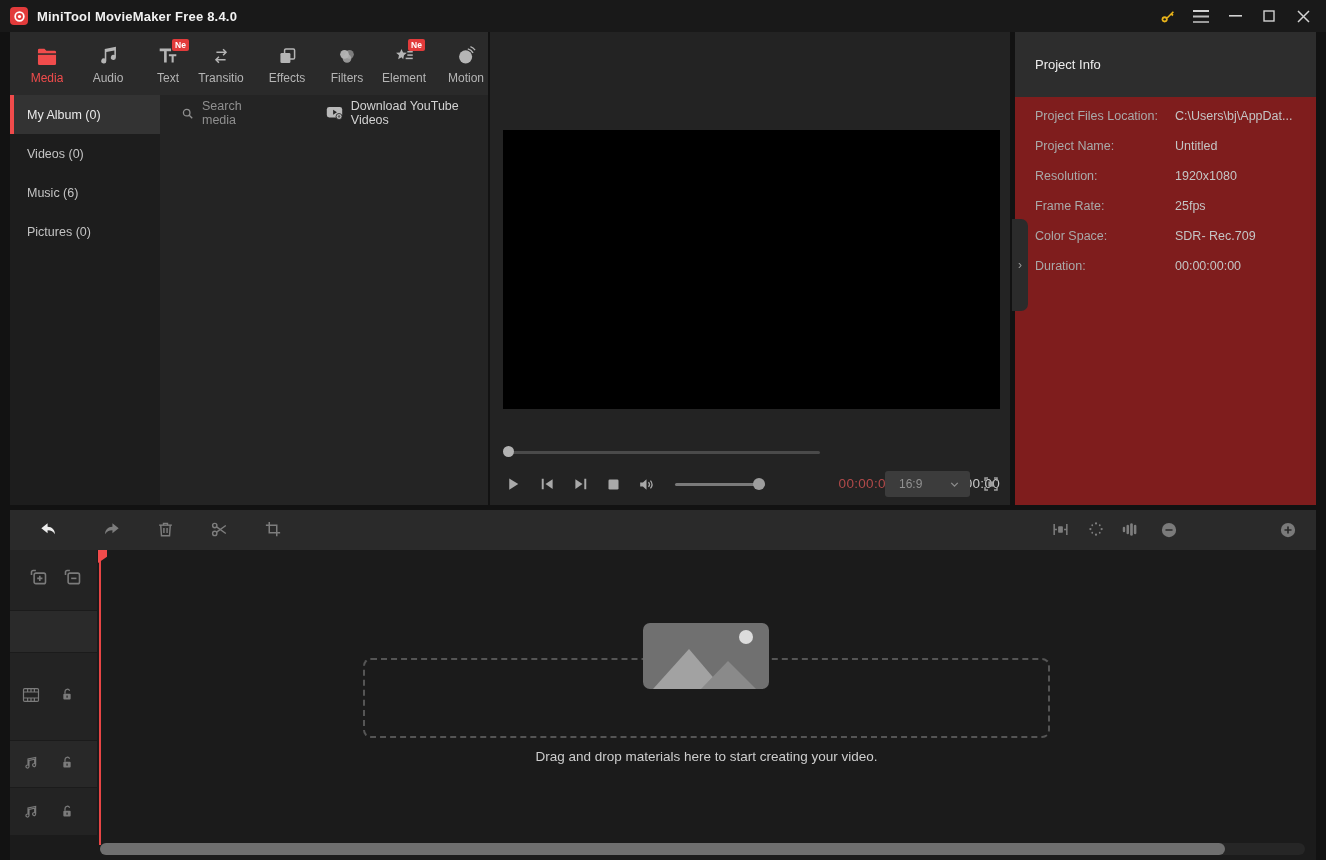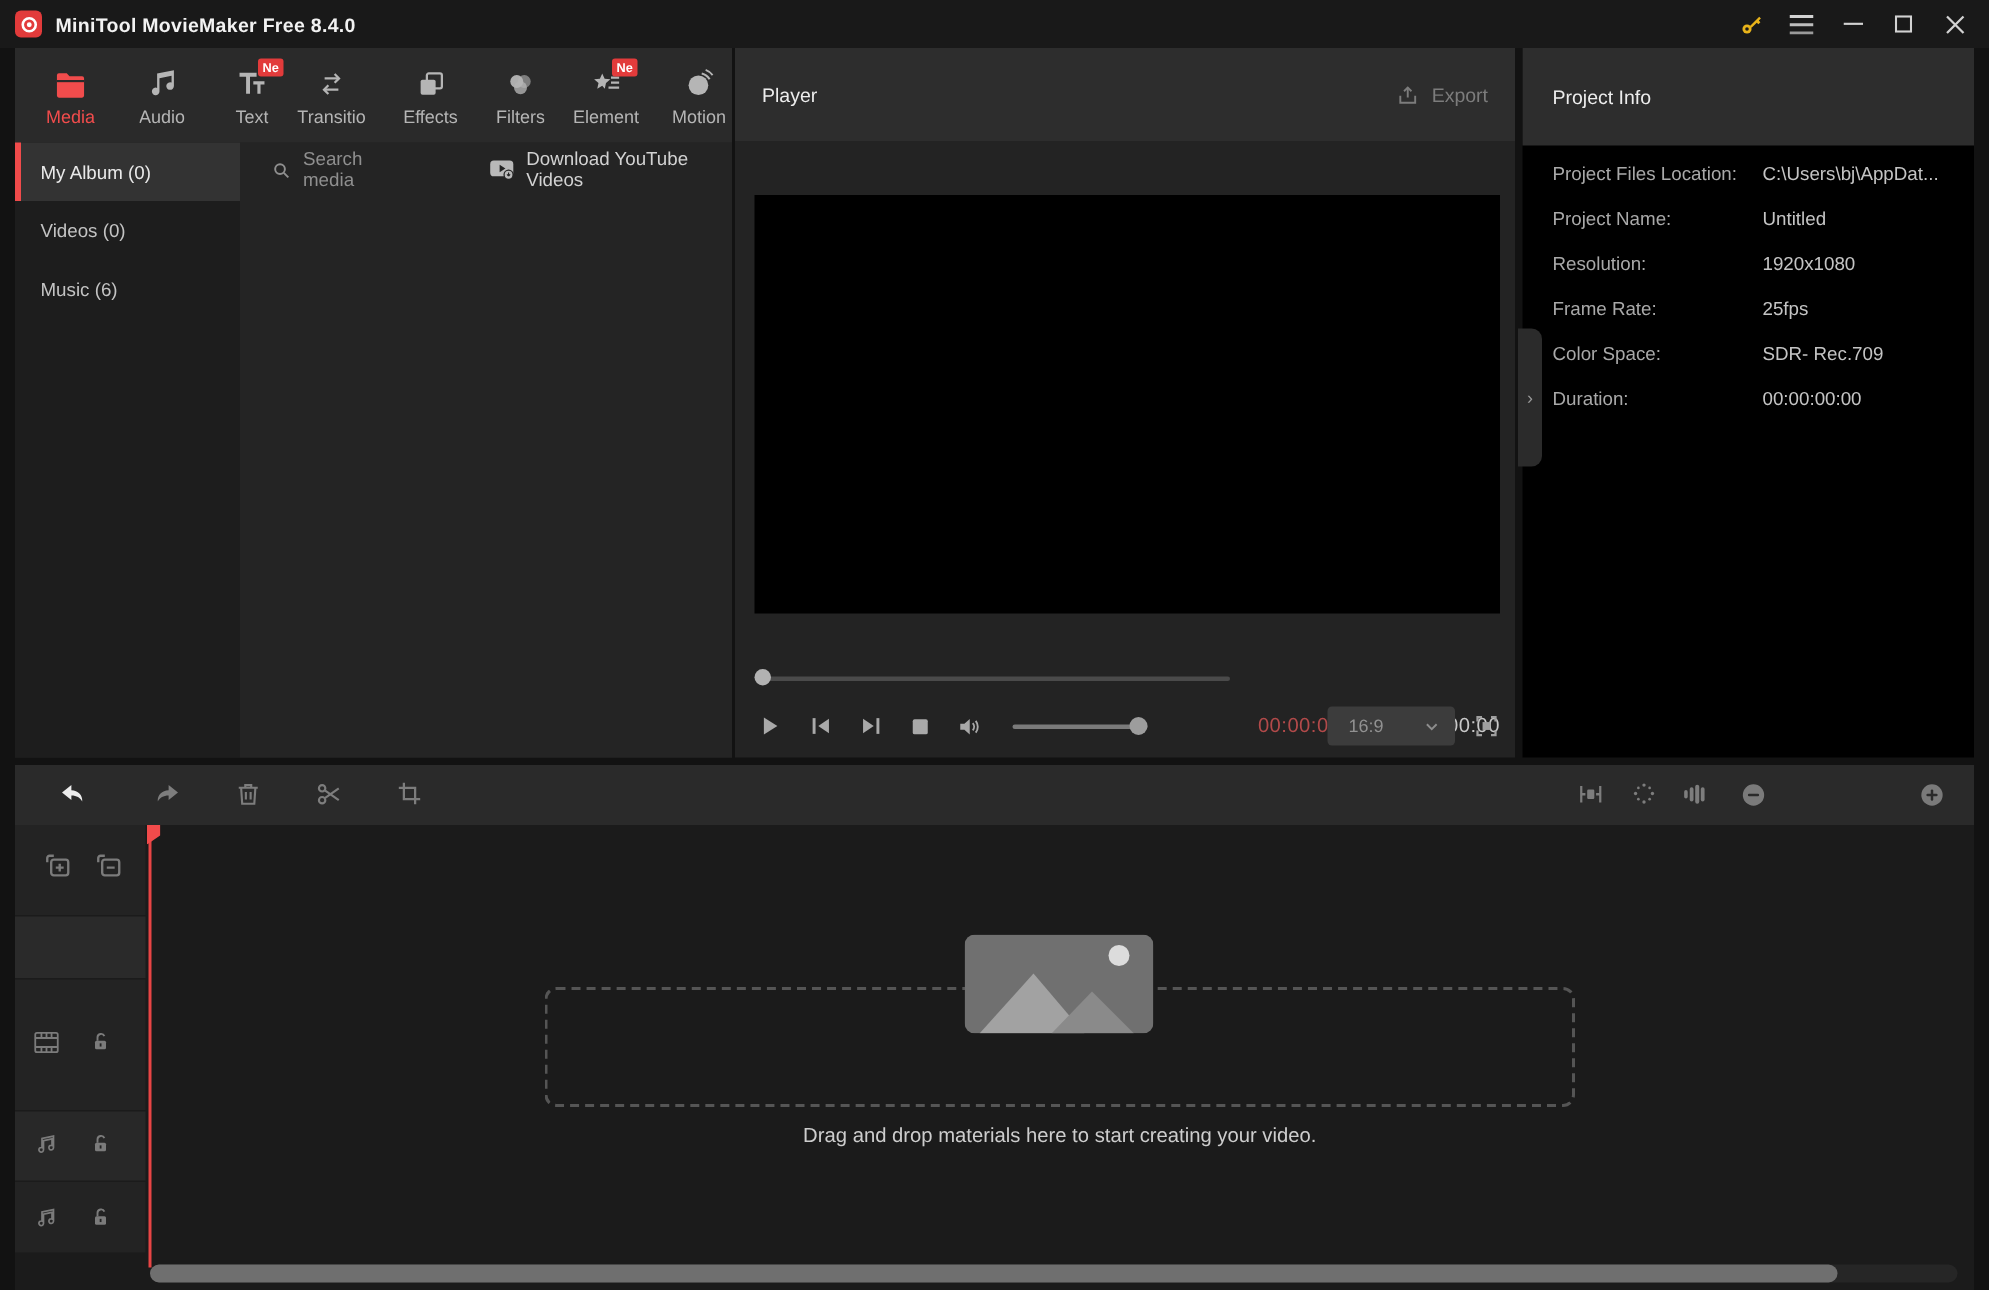--- a/index.html
+++ b/index.html
@@ -251,19 +251,6 @@
   </div>
 
   <div class="player-panel">
-    <div class="panel-header">
-      <span class="panel-title">Player</span>
-      <span class="export">
-        <span>
-            <svg width="17" height="17" viewBox="0 0 24 24" fill="none" stroke="currentColor" stroke-width="1.8">
-              <path d="M12 14V4.8"></path>
-              <path d="M8.5 8.2 12 4.8l3.5 3.4"></path>
-              <path d="M5 12.5V19h14v-6.5"></path>
-            </svg>
-          </span>
-        <span>Export</span>
-      </span>
-    </div>
     <div class="video-area"></div>
 
     <div class="seek-track"></div>

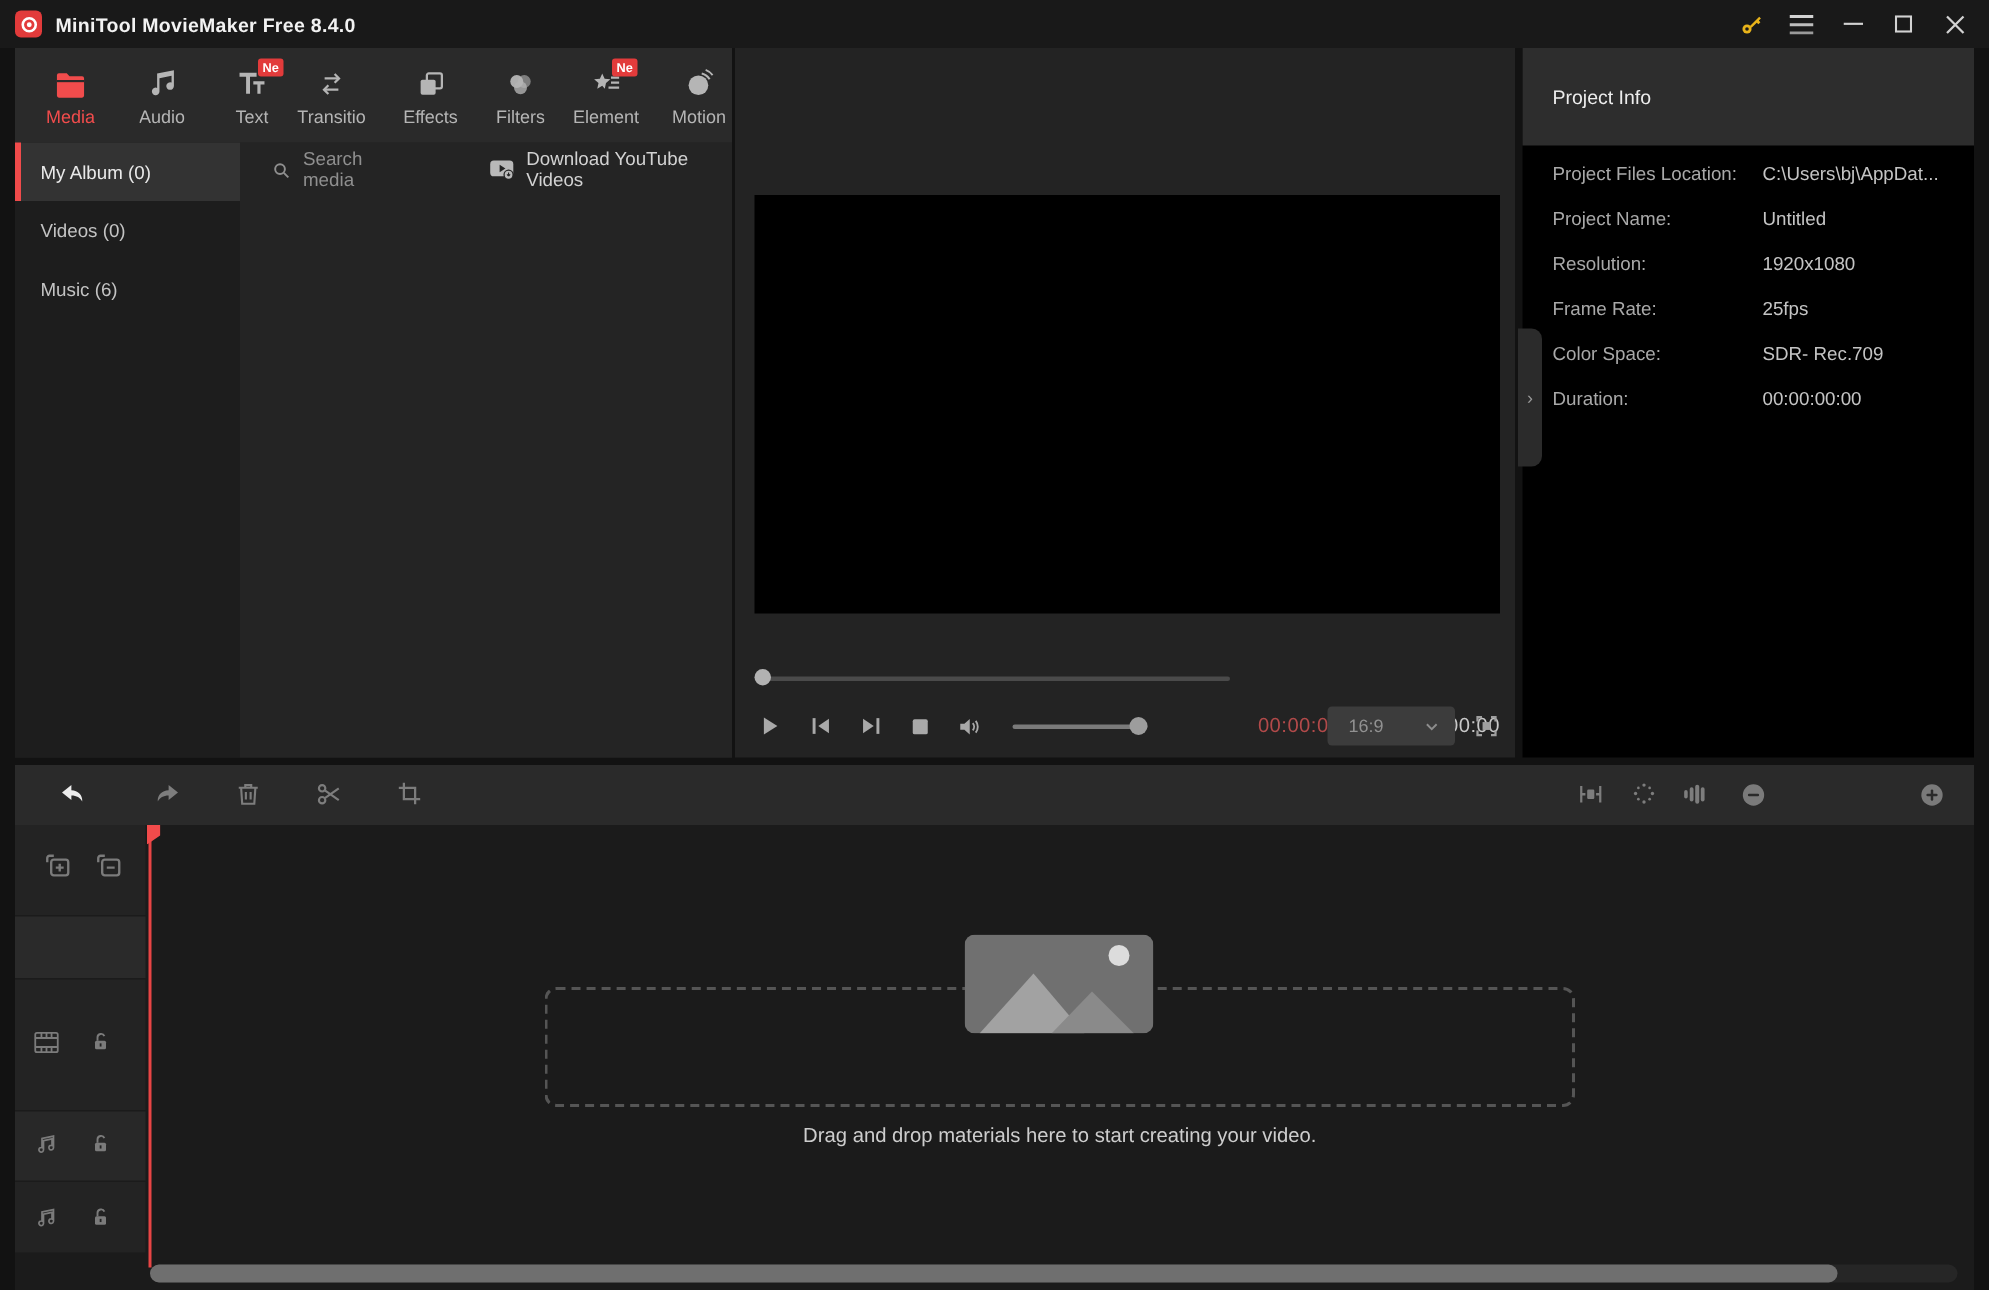--- a/index.html
+++ b/index.html
@@ -17,7 +17,7 @@
   
   .media-panel{position:absolute;left:10px;top:32px;width:478px;height:473px;background:#242424;}
   .player-panel{position:absolute;left:490px;top:32px;width:520px;height:473px;background:#232323;}
-  .info-panel{position:absolute;left:1015px;top:32px;width:301px;height:473px;background:#000000;}
+  .info-panel{position:absolute;left:1015px;top:32px;width:301px;height:473px;background:#7f1d1d;}
 
   
   .tabbar{position:absolute;left:0;top:0;width:100%;height:63px;background:#2a2a2a;}

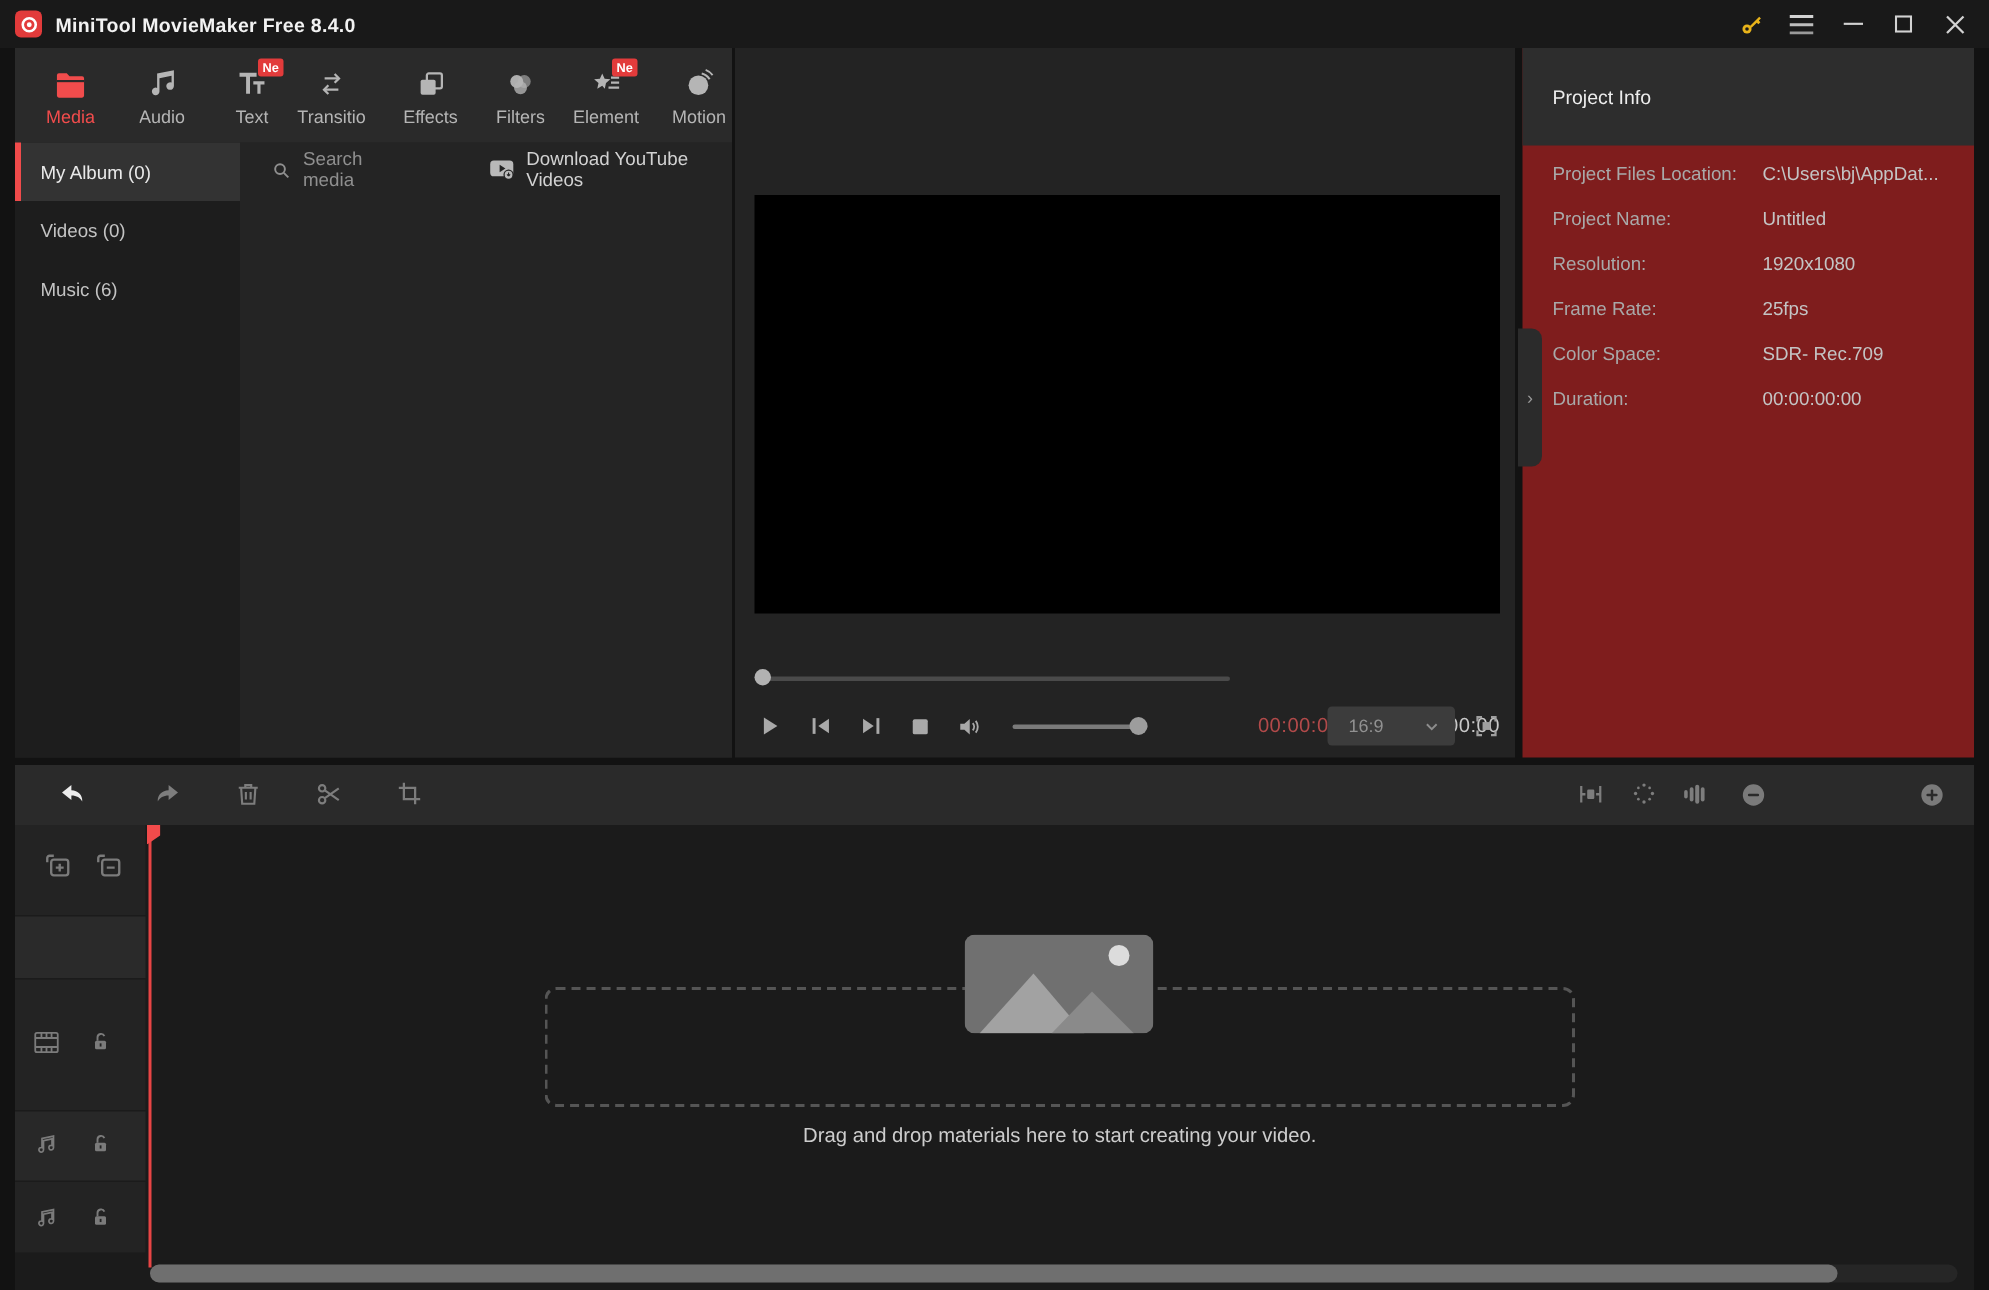--- a/index.html
+++ b/index.html
@@ -226,6 +226,9 @@
       <div class="side-item">
           <span>Music (6)</span>
         </div>
+      <div class="side-item">
+          <span>Pictures (0)</span>
+        </div>
     </div>
 
     <div class="lib-content">

